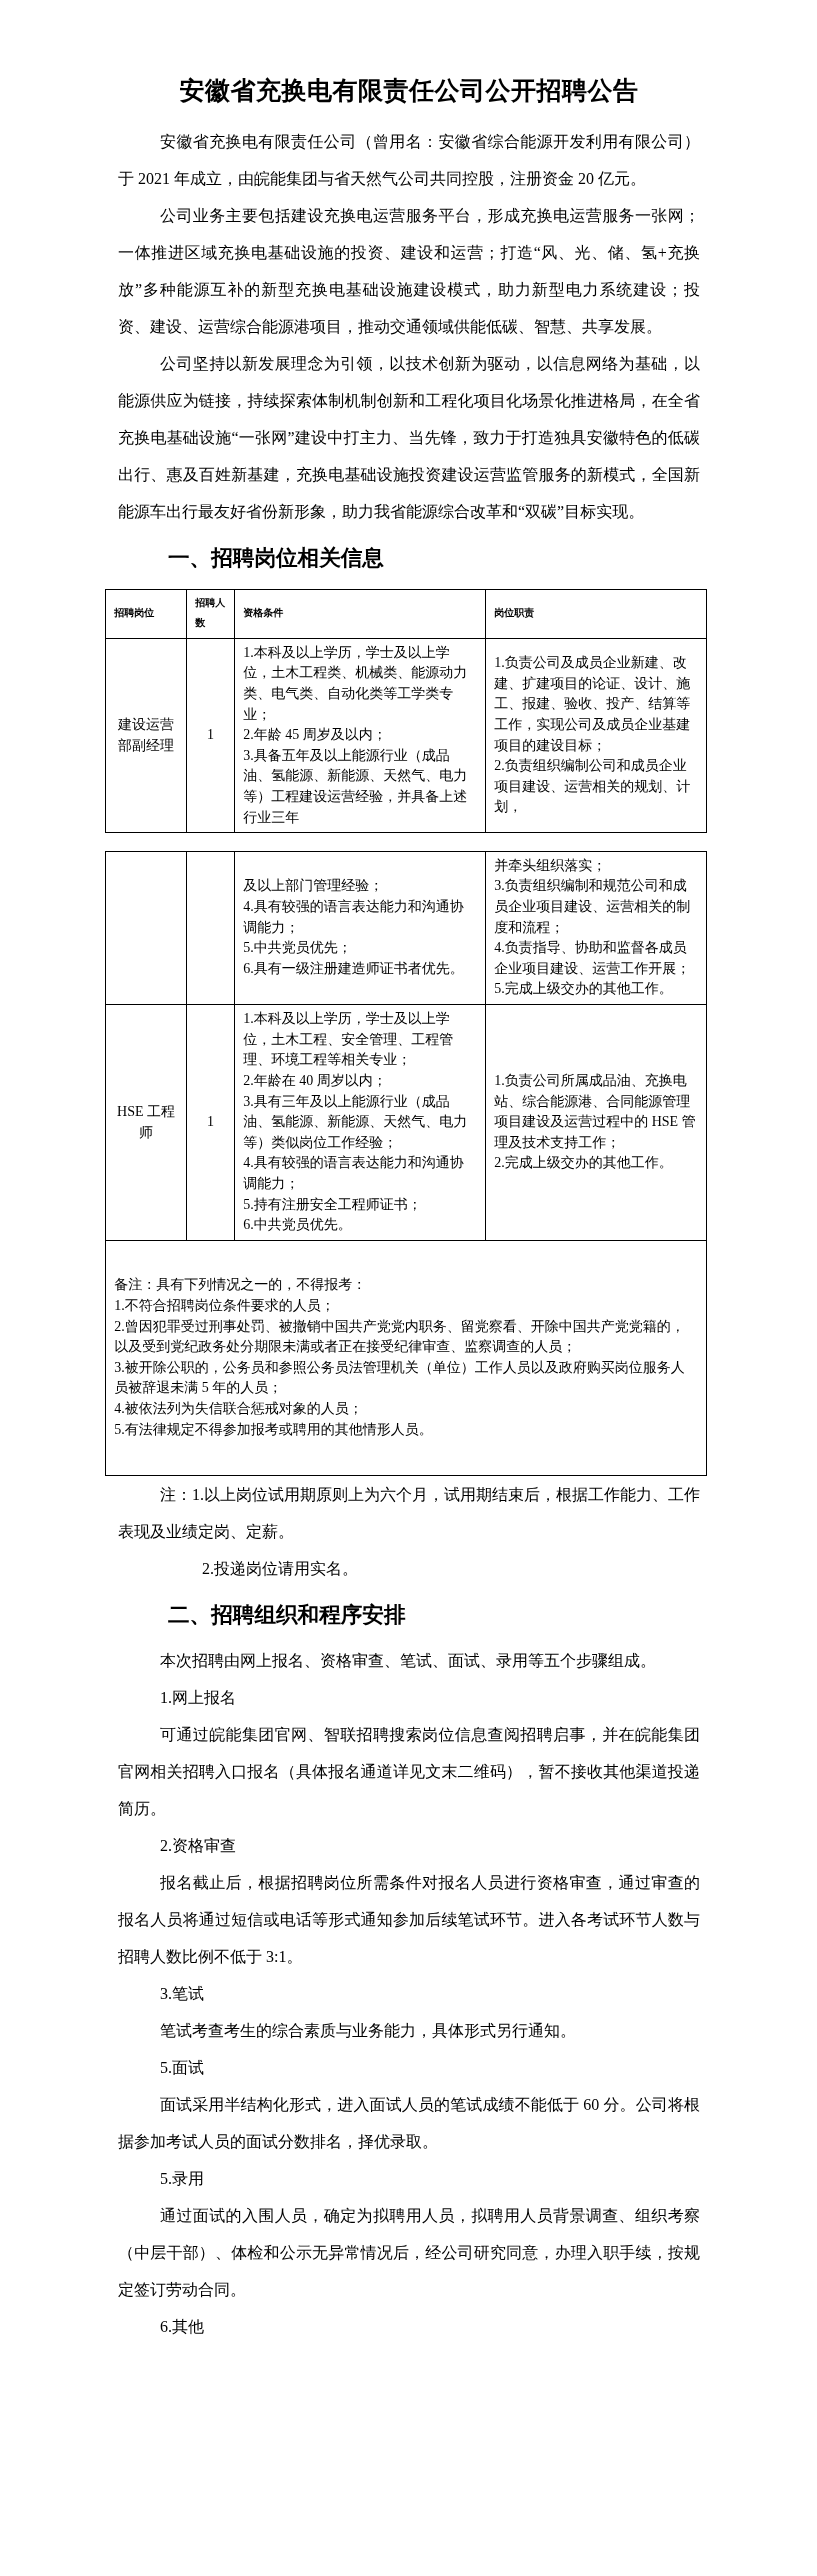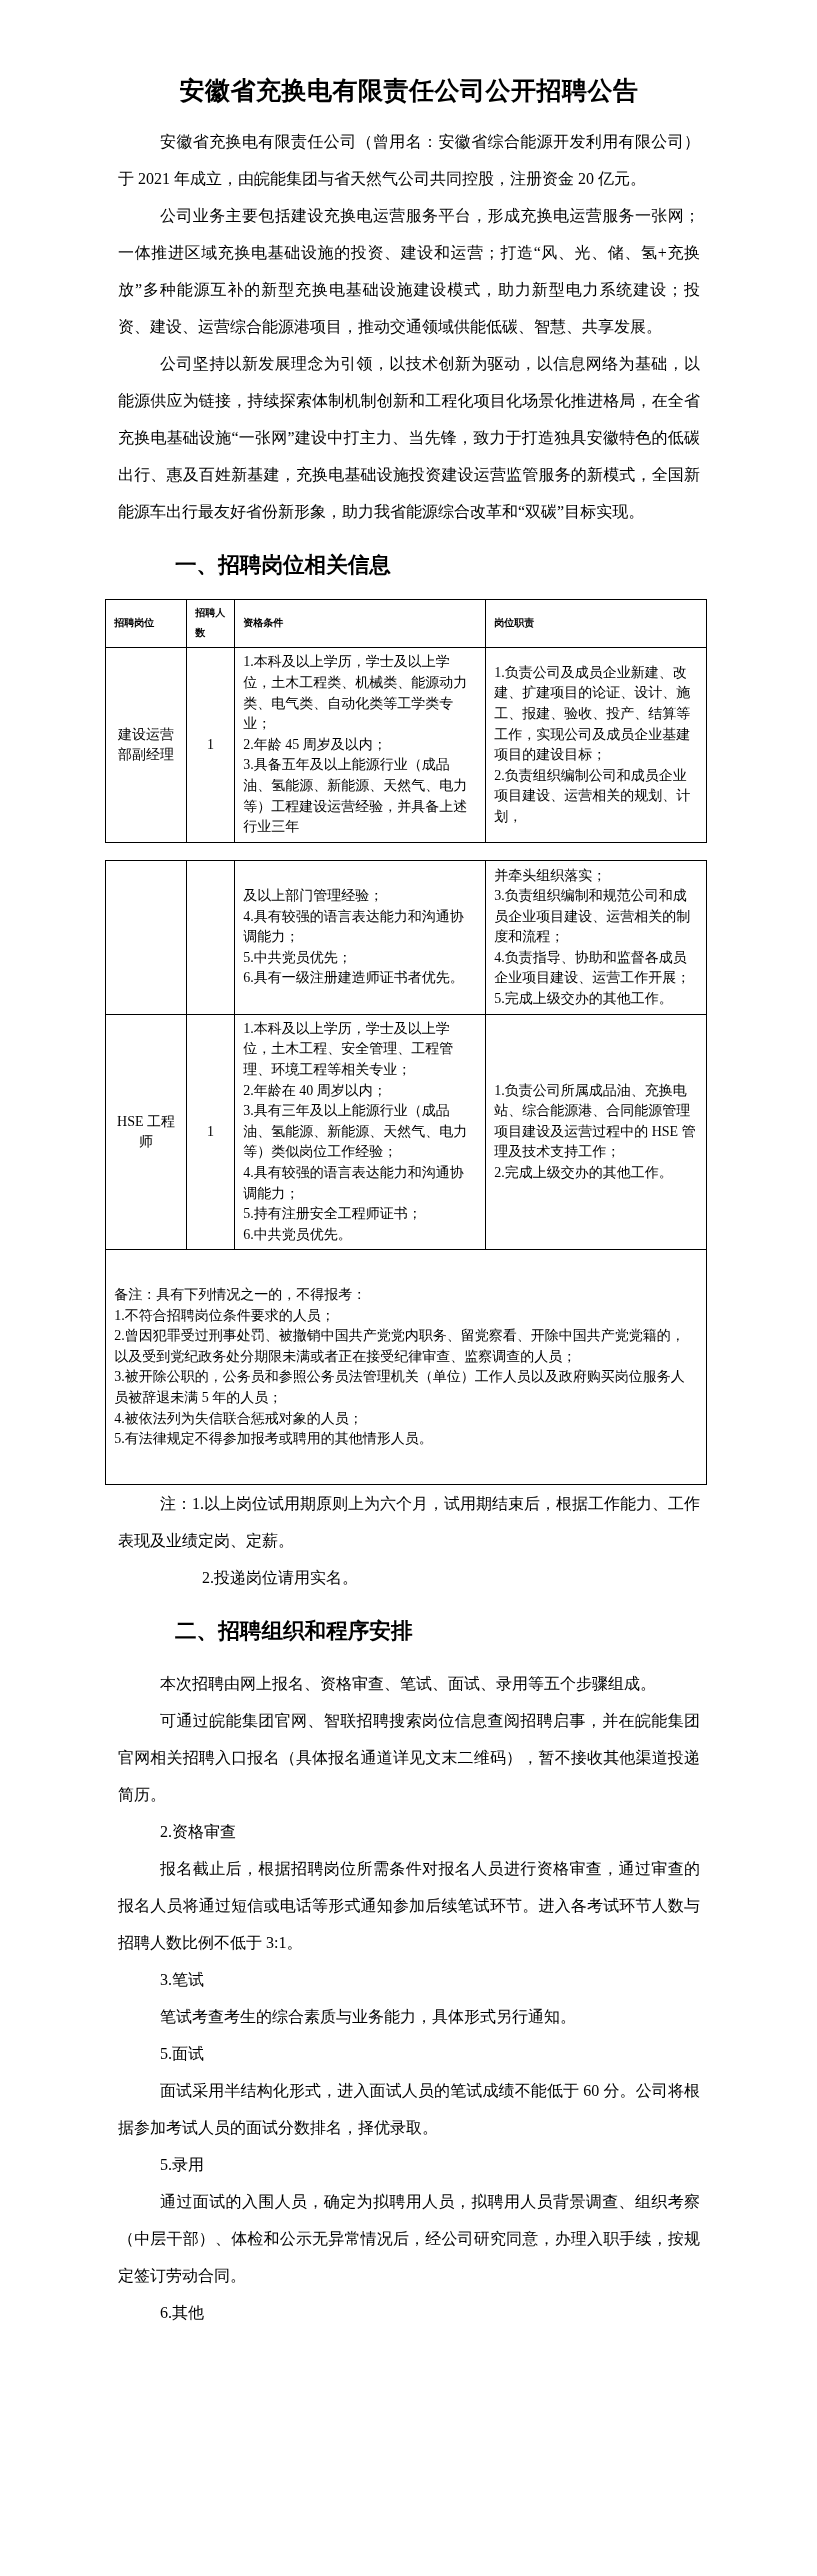--- a/index.html
+++ b/index.html
@@ -30,7 +30,7 @@
   p.indent { text-indent:42px; }
   .mt-p1 { margin-top:34px; }
   h2.sec {
-    margin:15px; padding:0;
+    margin:8px; padding:0;
     font-size:21.6px; line-height:39px;
     font-weight:bold;
     font-family:"Liberation Sans","DejaVu Sans",sans-serif;

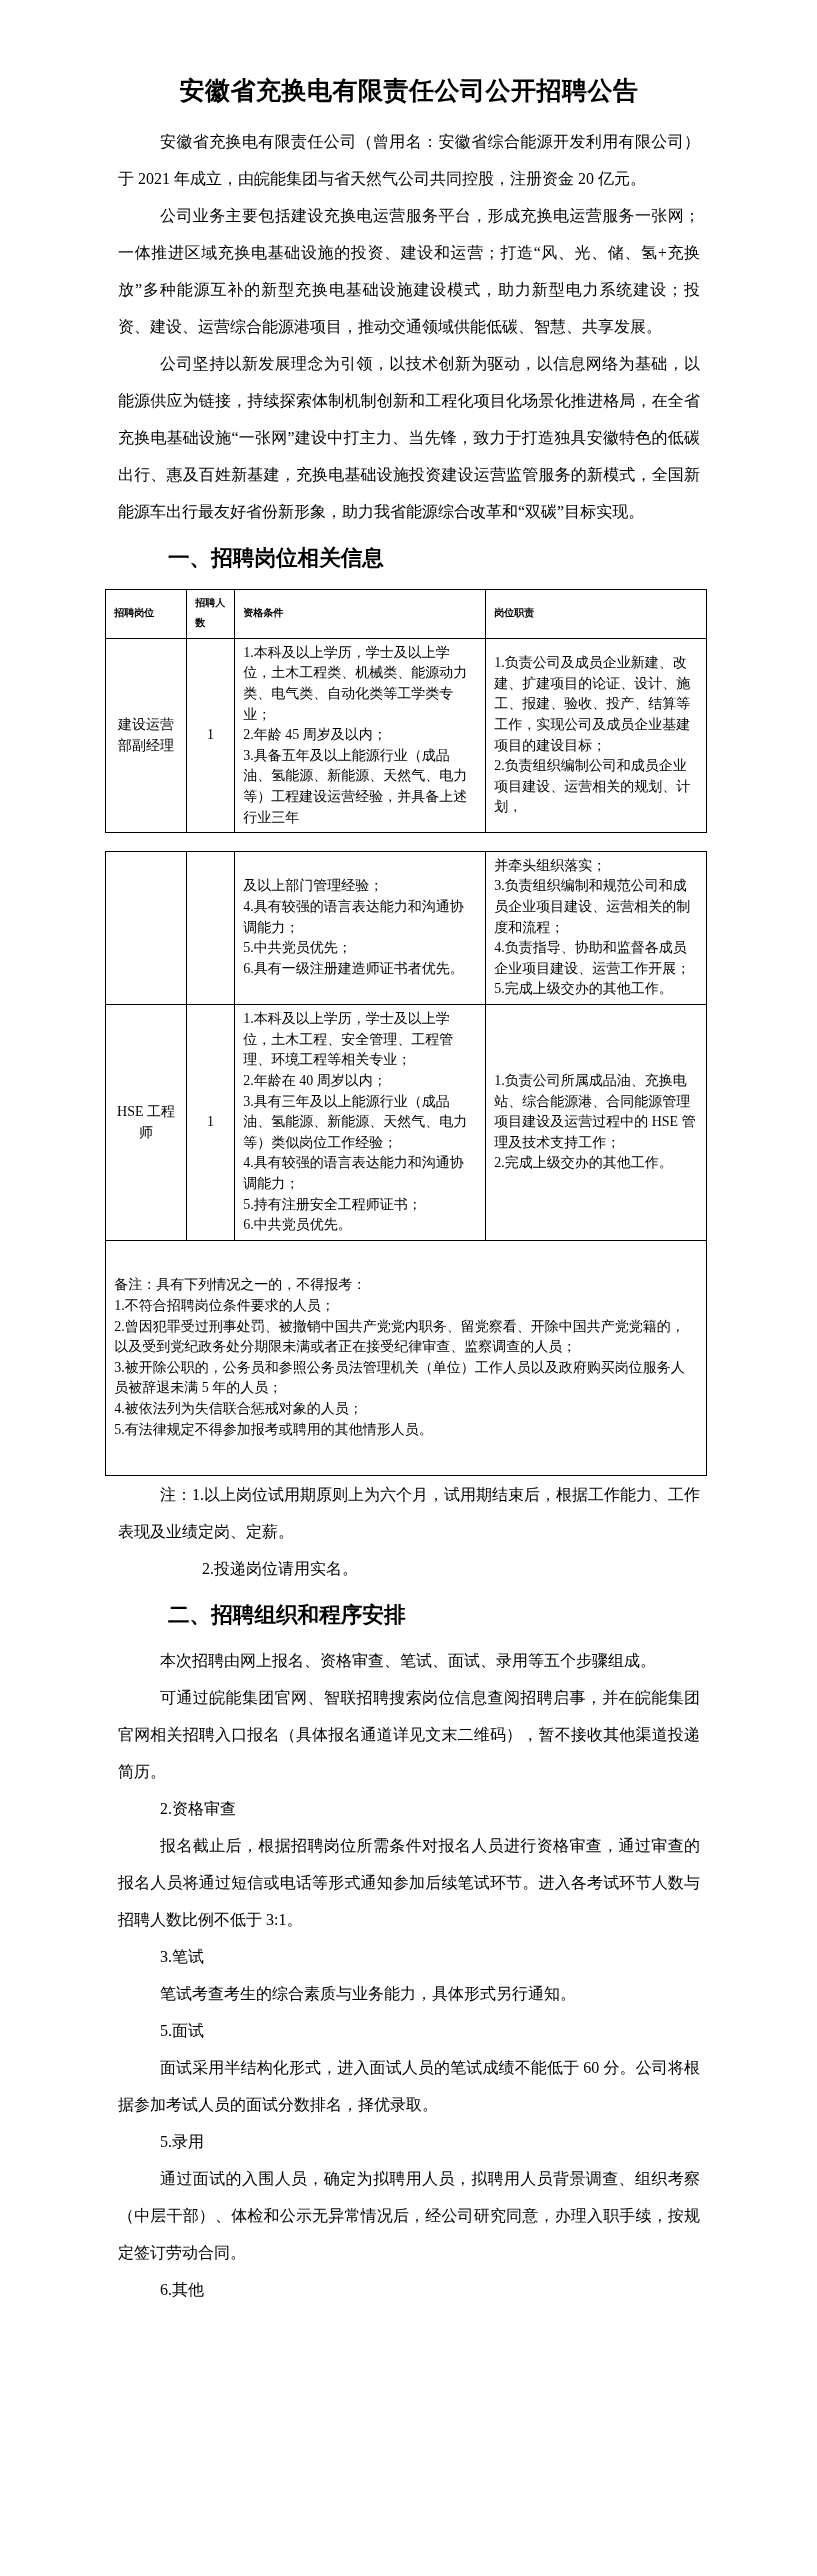--- a/index.html
+++ b/index.html
@@ -153,6 +153,7 @@
   <h2 class="sec h-mt">二、招聘组织和程序安排</h2>
   <p class="body indent">本次招聘由网上报名、资格审查、笔试、面试、录用等五个步骤组成。</p>
 
+  <p class="body indent">1.网上报名</p>
   <p class="body indent">可通过皖能集团官网、智联招聘搜索岗位信息查阅招聘启事，并在皖能集团官网相关招聘入口报名（具体报名通道详见文末二维码），暂不接收其他渠道投递简历。</p>
 
   <p class="body indent">2.资格审查</p>

